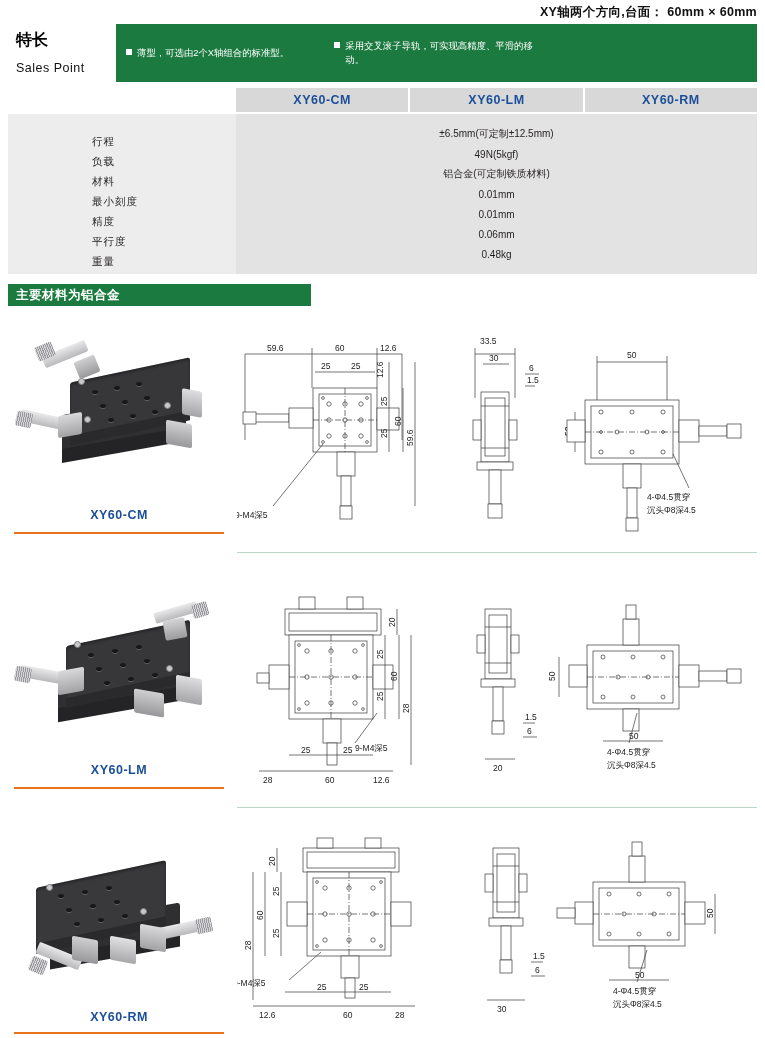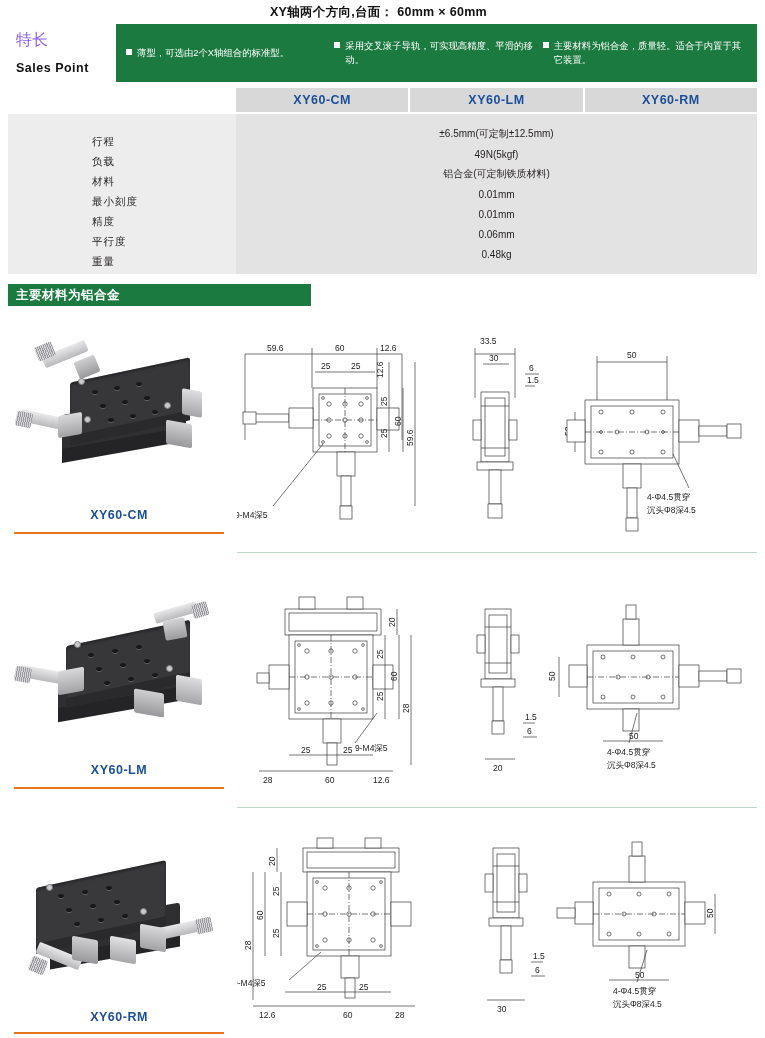--- a/index.html
+++ b/index.html
@@ -16,7 +16,7 @@
   
   .top-title{
     position:absolute;left:0;top:4px;width:757px;
-    text-align:center;
+    text-align:right;
     font-size:12.5px;font-weight:bold;color:#111;
     letter-spacing:.3px;
   }

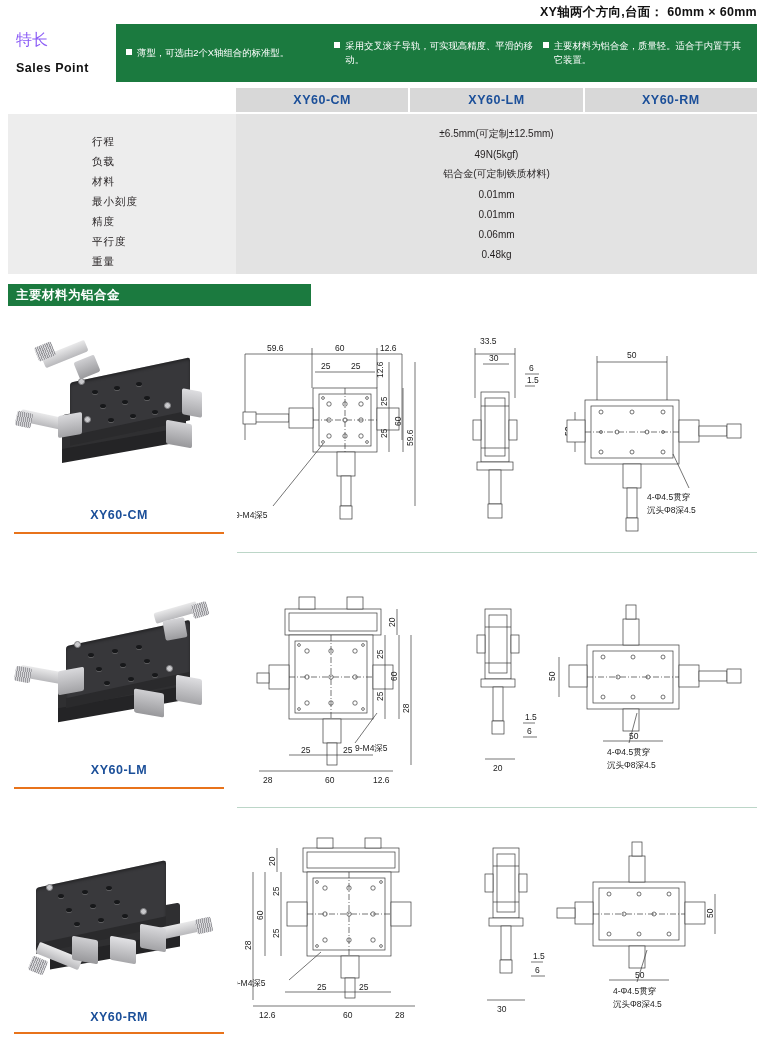--- a/index.html
+++ b/index.html
@@ -31,7 +31,7 @@
     display:flex;flex-direction:column;justify-content:center;
     padding-left:8px;box-sizing:border-box;
   }
-  .sales-left .cn{font-size:16px;font-weight:normal;color:#8b5cf6;line-height:1.1;}
+  .sales-left .cn{font-size:16px;font-weight:bold;color:#000000;line-height:1.1;}
   .sales-left .en{font-size:12.5px;font-weight:bold;color:#111;letter-spacing:.5px;margin-top:12px;}
   .sales-right{
     flex:1;background:#1b7a3f;color:#fff;

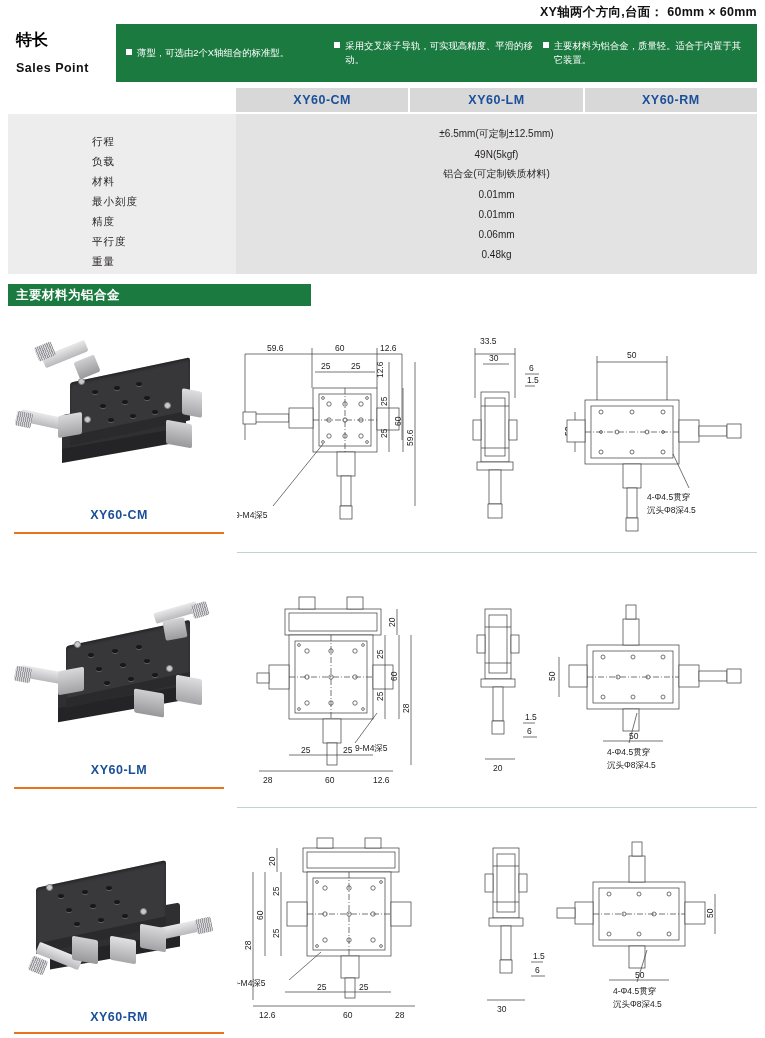--- a/index.html
+++ b/index.html
@@ -164,10 +164,6 @@
       <div class="sp-item">
         <span class="sp-bullet"></span>
         <span class="sp-text">采用交叉滚子导轨，可实现高精度、平滑的移动。</span>
-      </div>
-      <div class="sp-item">
-        <span class="sp-bullet"></span>
-        <span class="sp-text">主要材料为铝合金，质量轻。适合于内置于其它装置。</span>
       </div>
     </div>
   </div>

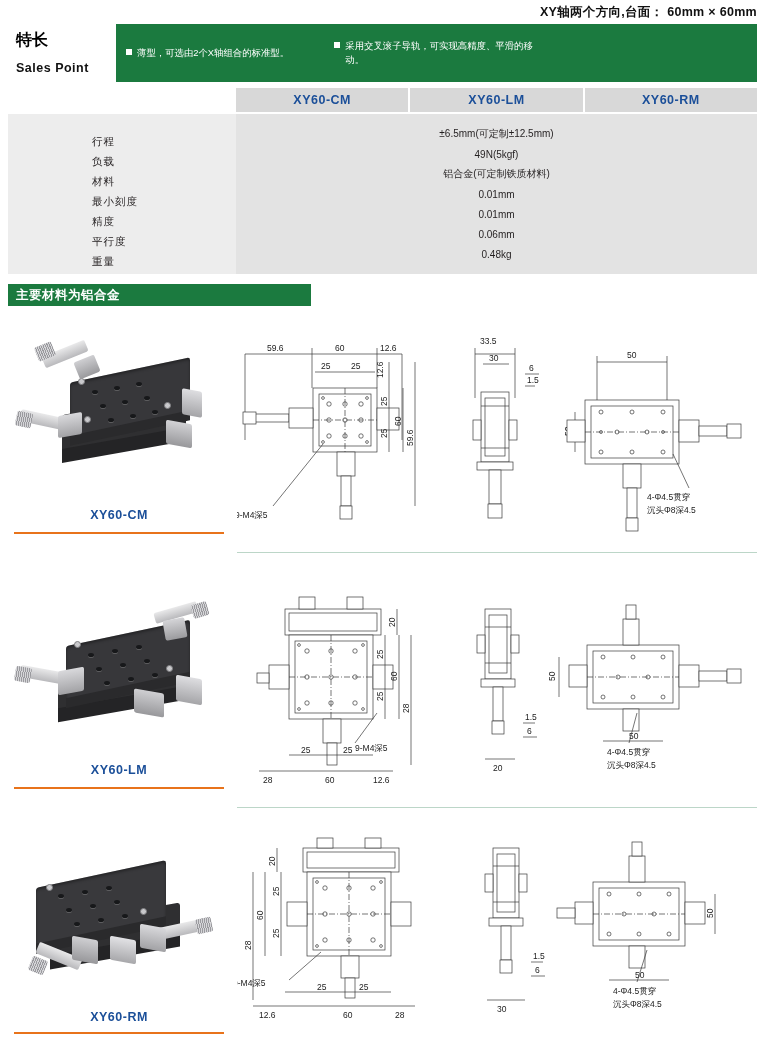--- a/index.html
+++ b/index.html
@@ -32,7 +32,7 @@
     padding-left:8px;box-sizing:border-box;
   }
   .sales-left .cn{font-size:16px;font-weight:bold;color:#000000;line-height:1.1;}
-  .sales-left .en{font-size:12.5px;font-weight:bold;color:#111;letter-spacing:.5px;margin-top:12px;}
+  .sales-left .en{font-size:12.5px;font-weight:normal;color:#111;letter-spacing:.5px;margin-top:12px;}
   .sales-right{
     flex:1;background:#1b7a3f;color:#fff;
     display:flex;align-items:center;

